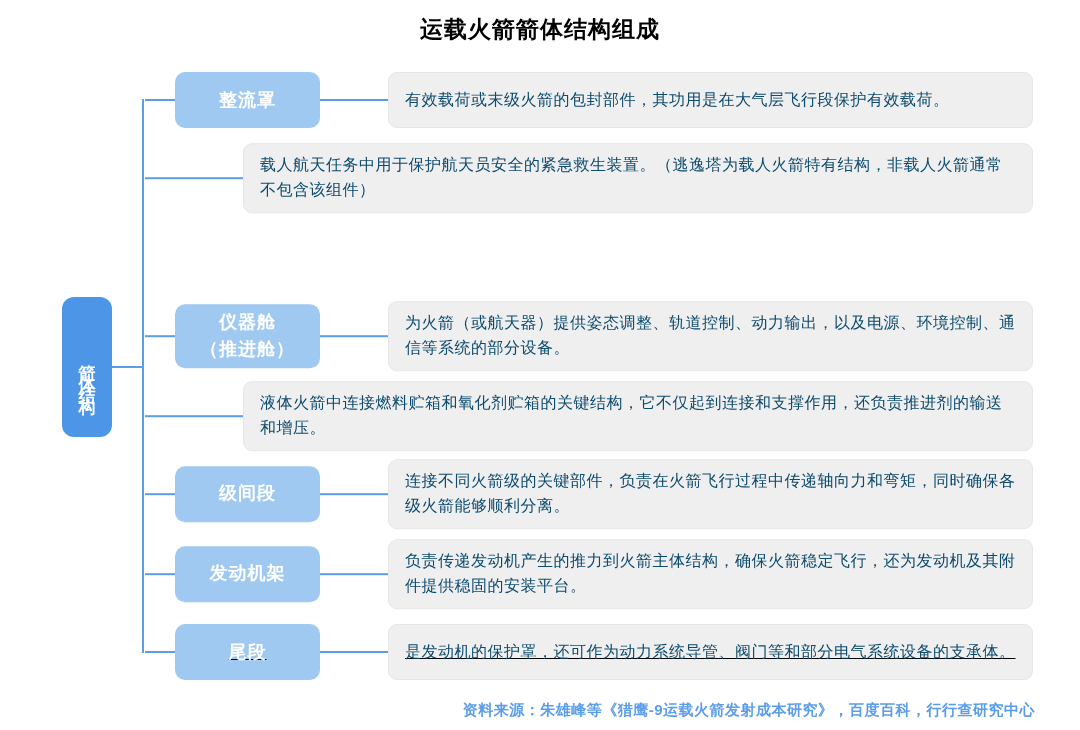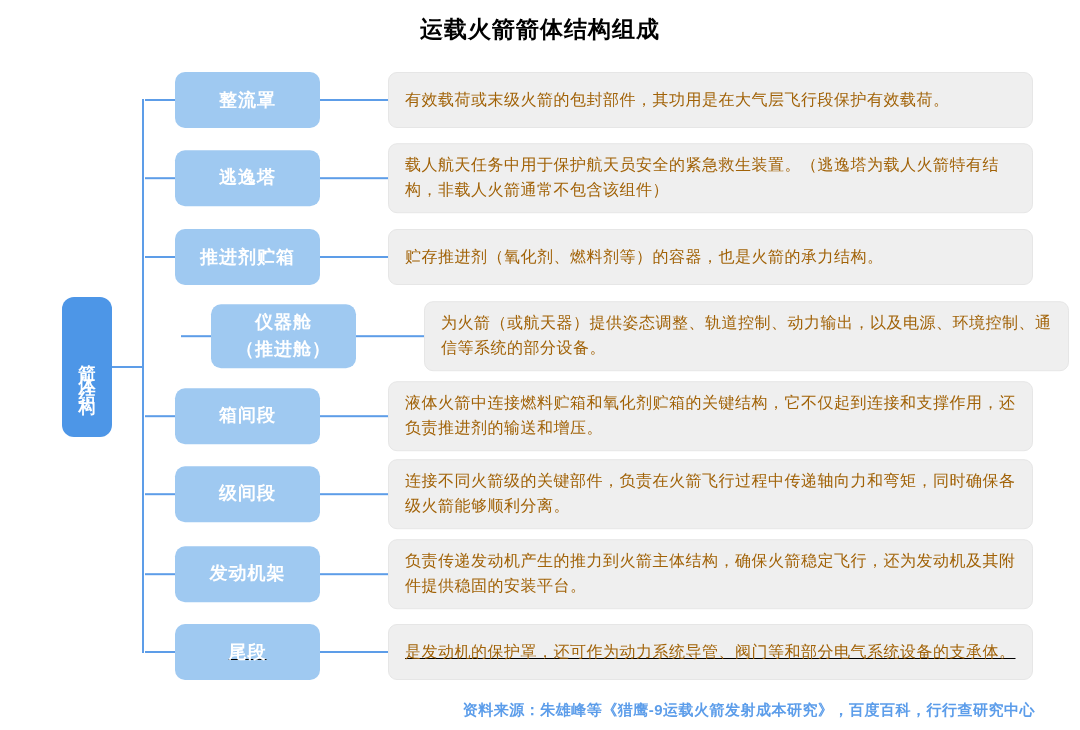--- a/index.html
+++ b/index.html
@@ -64,7 +64,7 @@
     background: #EFEFEF; border: 1px solid #e6e6e6; border-radius: 9px;
     display: flex; align-items: center;
     padding: 9px 16px;
-    color: #a16207; font-size: 16px; line-height: 1.55;
+    color: #0c4a6e; font-size: 16px; line-height: 1.55;
     letter-spacing: 0.5px;
   }
 

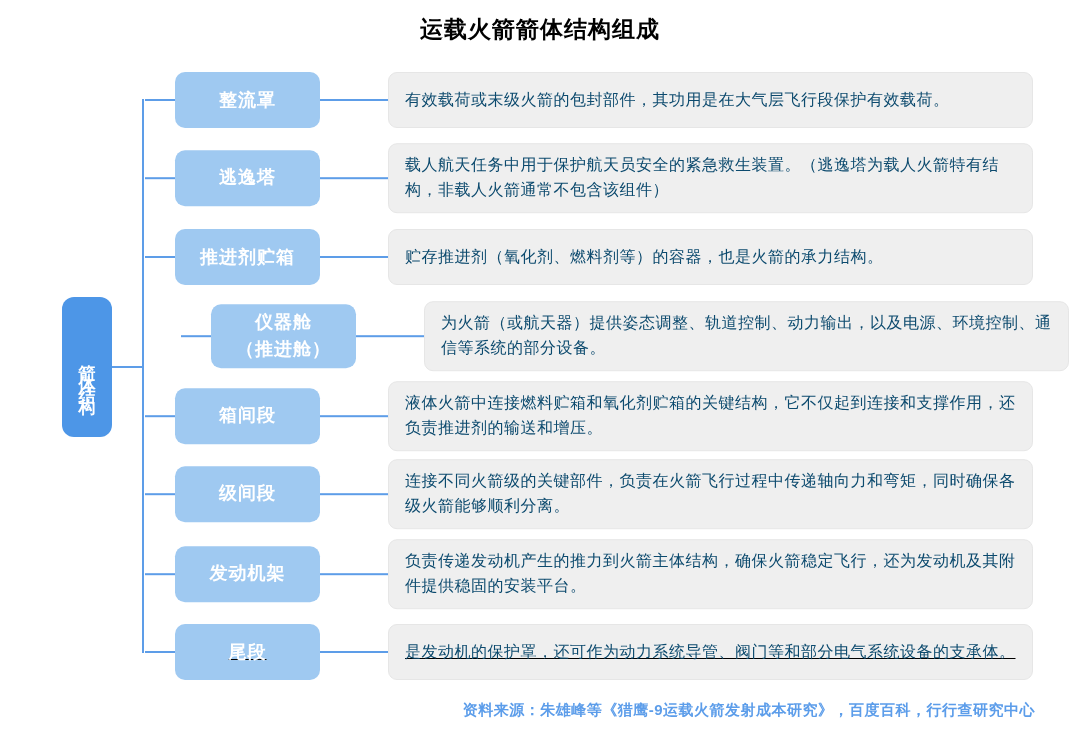--- a/index.html
+++ b/index.html
@@ -101,9 +101,6 @@
 
   <div class="row r2">
     <div class="branch-line"></div>
-    <div class="node-box">
-      <span>逃逸塔</span>
-    </div>
     <div class="link-line"></div>
     <div class="desc-box">
       <span>载人航天任务中用于保护航天员安全的紧急救生装置。（逃逸塔为载人火箭特有结构，非载人火箭通常不包含该组件）</span>

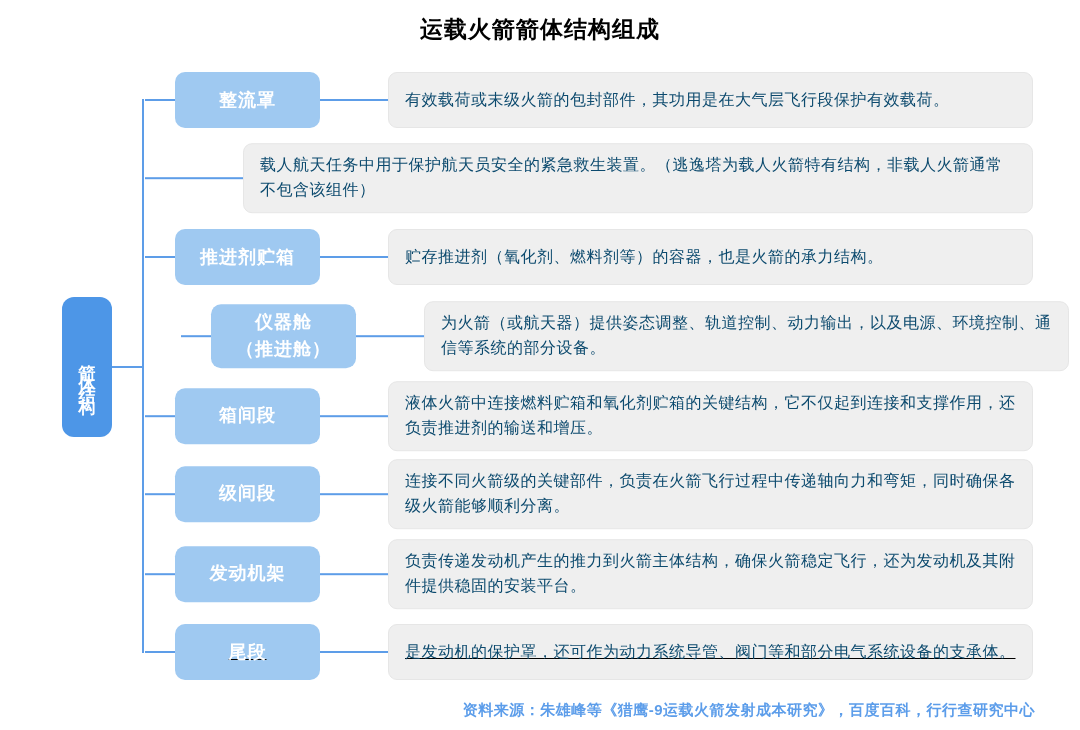--- a/index.html
+++ b/index.html
@@ -107,16 +107,6 @@
     </div>
   </div>
 
-  <div class="row r3">
-    <div class="branch-line"></div>
-    <div class="node-box">
-      <span>推进剂贮箱</span>
-    </div>
-    <div class="link-line"></div>
-    <div class="desc-box">
-      <span>贮存推进剂（氧化剂、燃料剂等）的容器，也是火箭的承力结构。</span>
-    </div>
-  </div>
 
   <div class="row r4">
     <div class="branch-line"></div>

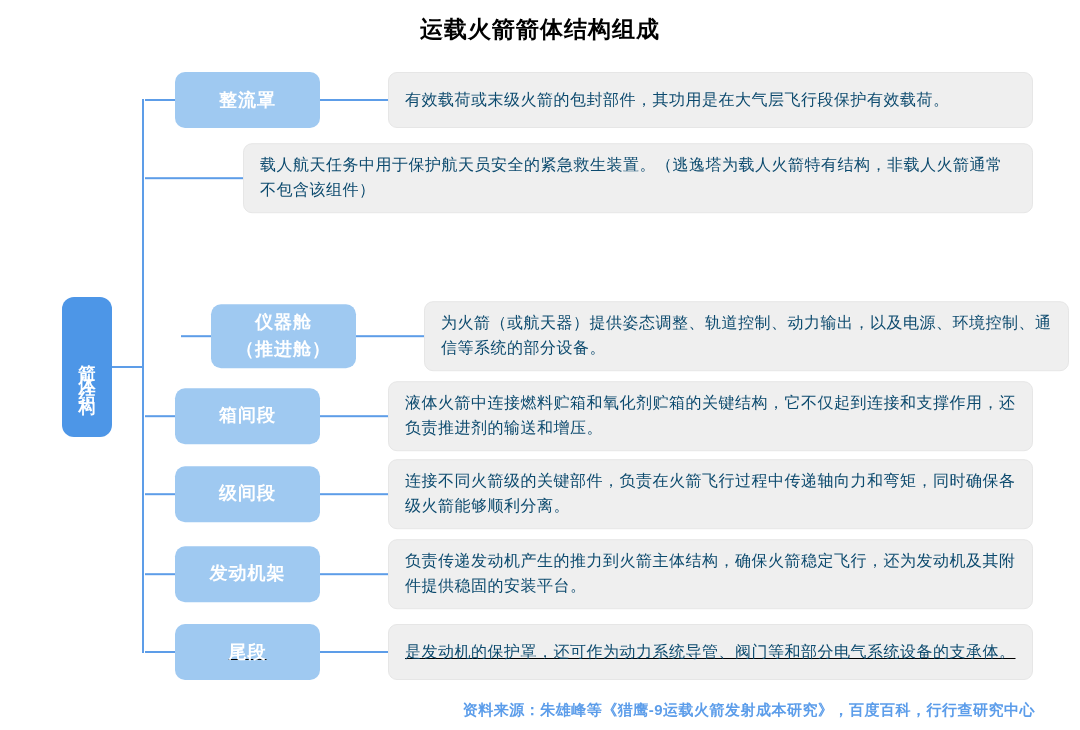--- a/index.html
+++ b/index.html
@@ -45,7 +45,7 @@
     display: flex; align-items: center;
     transform: translateY(-50%);
   }
-  .r1 { top: 100px; } .r2 { top: 178px; } .r3 { top: 257px; } .r4 { top: 336px; margin-left: 36px; }
+  .r1 { top: 100px; } .r2 { top: 178px; } .r3 { top: 257px; } .r4 { top: 336px; }
   .r5 { top: 416px; } .r6 { top: 494px; font-family: Liberation Serif, serif; } .r7 { top: 574px; } .r8 { top: 652px; text-decoration: underline; }
 
   .branch-line { width: 30px; height: 2px; background: #5D9DE8; flex: 0 0 auto; }

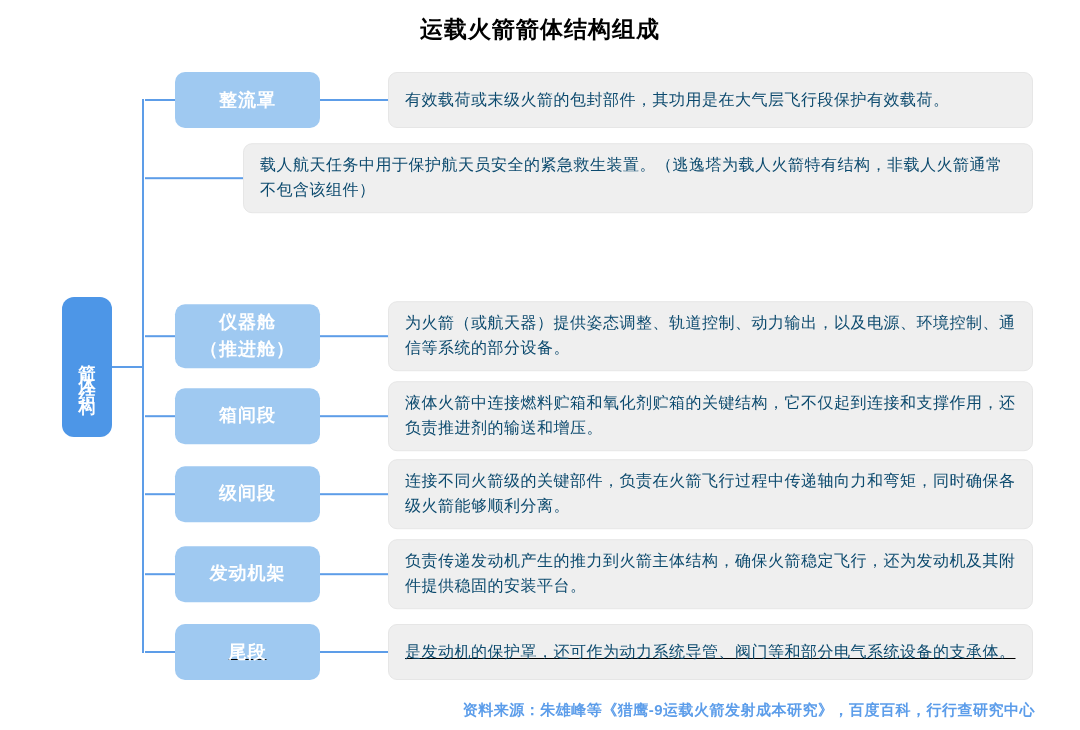--- a/index.html
+++ b/index.html
@@ -122,9 +122,6 @@
 
   <div class="row r5">
     <div class="branch-line"></div>
-    <div class="node-box">
-      <span>箱间段</span>
-    </div>
     <div class="link-line"></div>
     <div class="desc-box">
       <span>液体火箭中连接燃料贮箱和氧化剂贮箱的关键结构，它不仅起到连接和支撑作用，还负责推进剂的输送和增压。</span>

